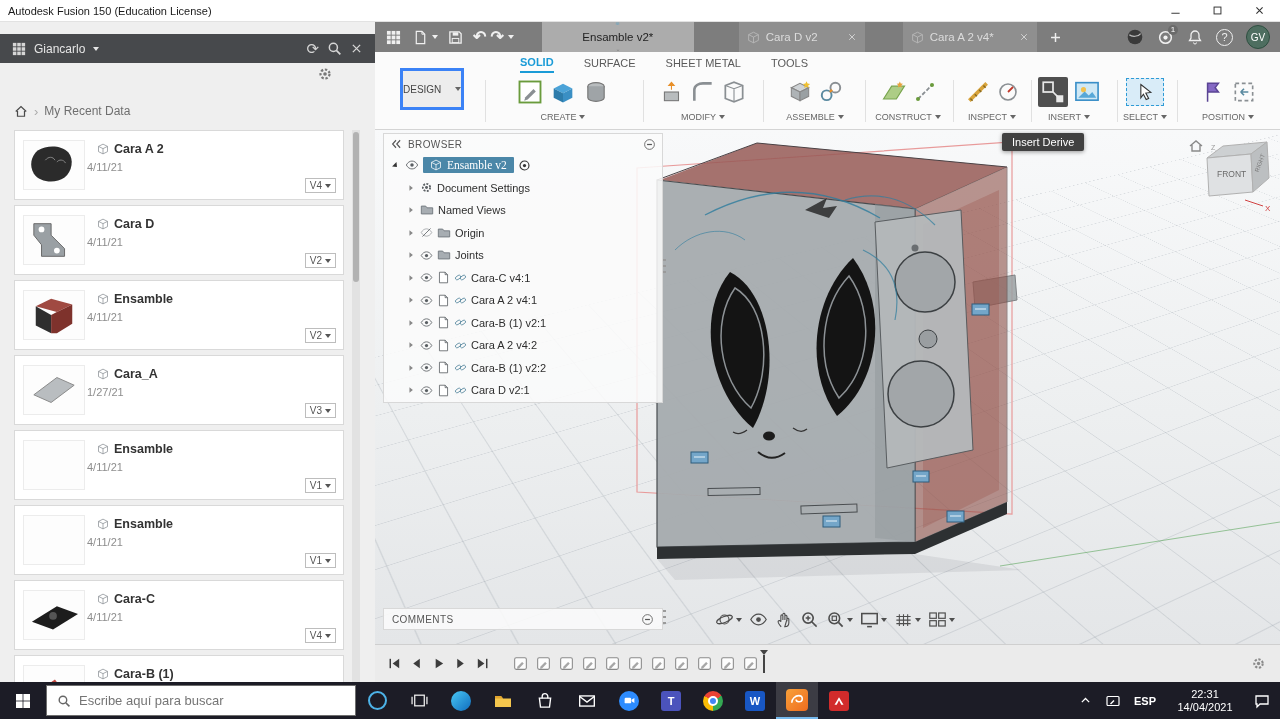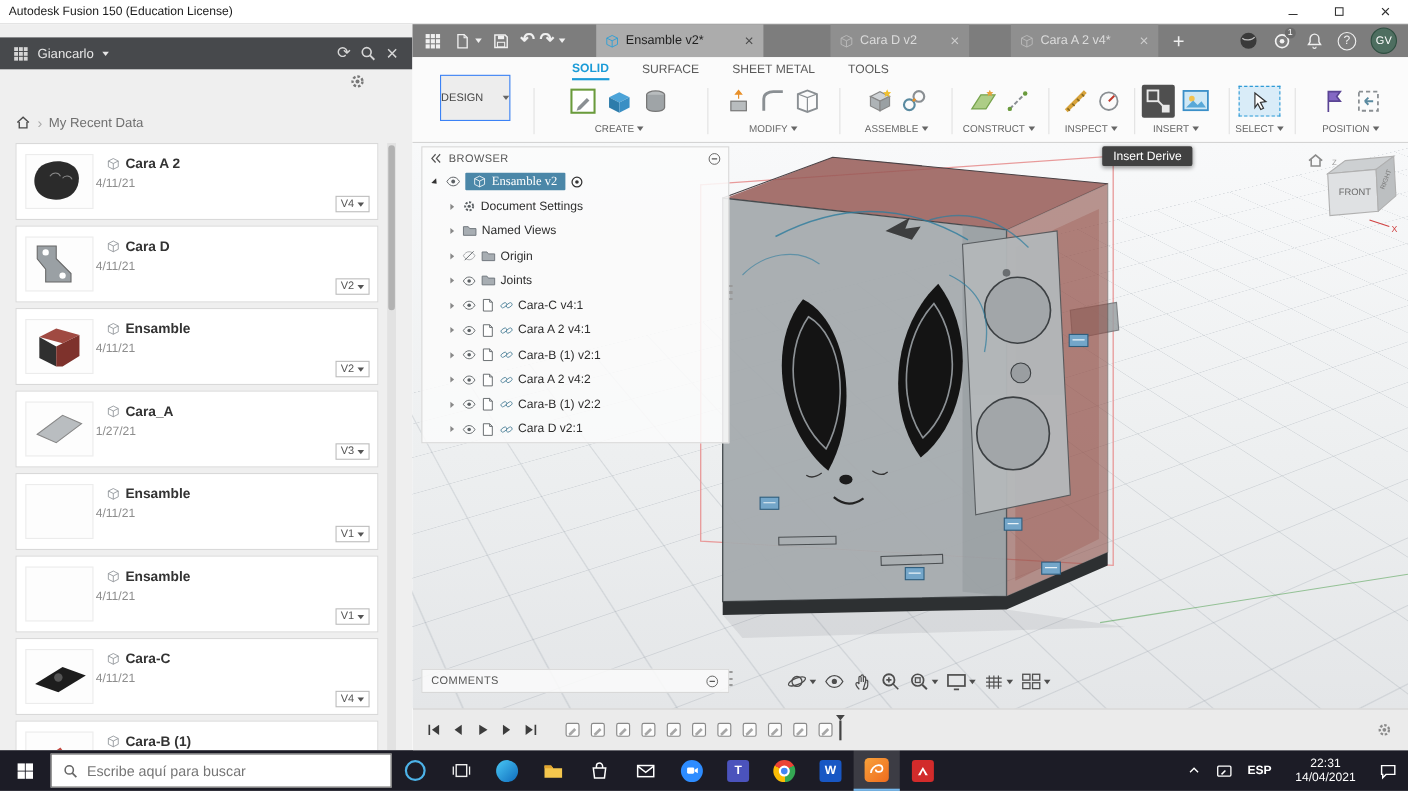--- a/index.html
+++ b/index.html
@@ -38,7 +38,7 @@
   .qa { margin-left:11px; display:flex; align-items:center; gap:4px; color:#f0f0f0; }
   .qa .gly { font-size:16px; font-weight:bold; }
   .dtab { height:30px; display:flex; align-items:center; gap:6px; padding:0 8px; font-size:11.5px; white-space:nowrap; }
-  .dtab.active { background:#acacac; color:#1f1f1f; }
+  .dtab.active { background:#acacac; color:#1f1f1f;flex-direction:column; }
   .dtab.inactive { background:#8f8f8f; color:#dcdcdc; }
   #tb-right { margin-left:auto; display:flex; align-items:center; gap:13px; margin-right:10px; }
   .avatar { width:24px; height:24px; border-radius:50%; background:#4e6e60; color:#fff; font-size:10px; font-weight:normal; display:flex; align-items:center; justify-content:center; border:1px solid #2e4e40; }

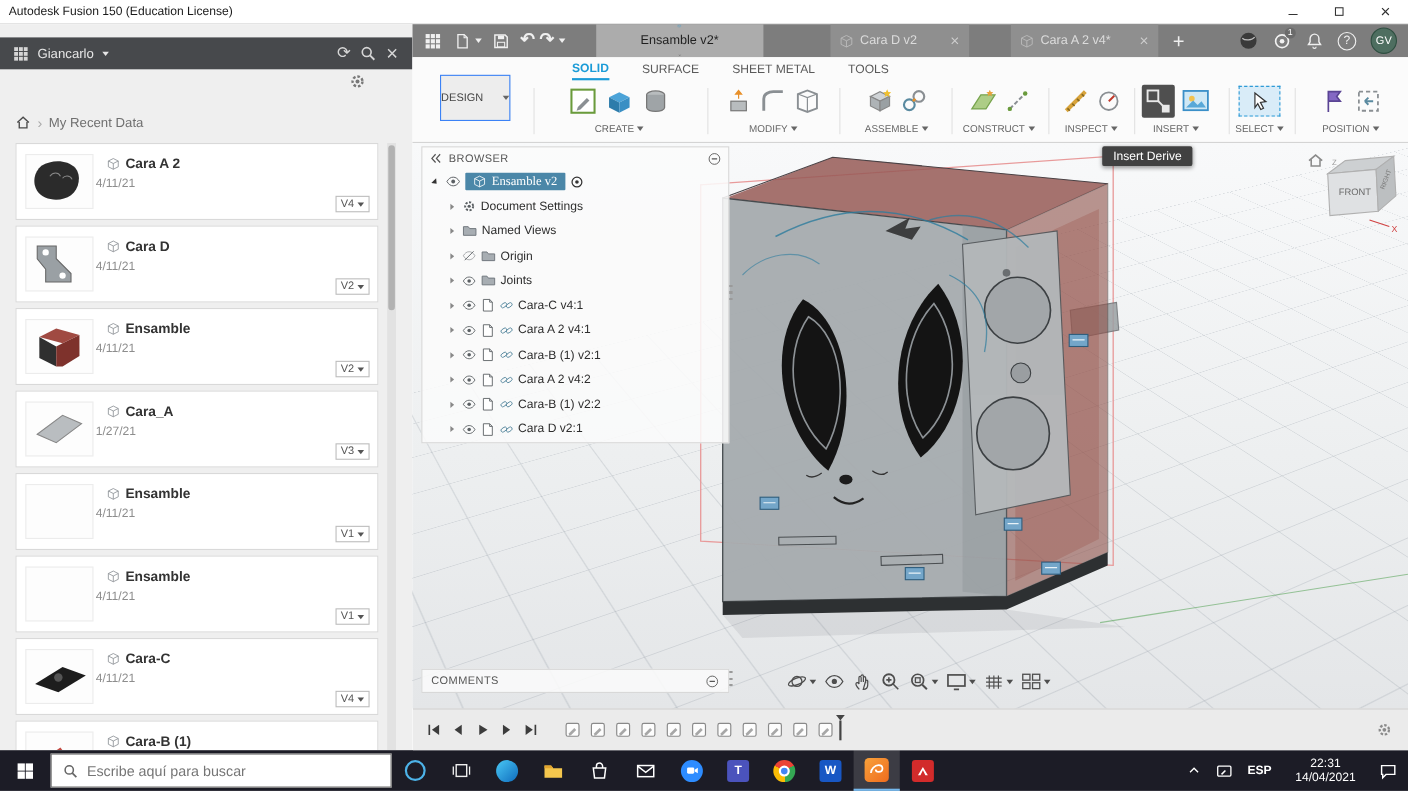--- a/index.html
+++ b/index.html
@@ -520,7 +520,7 @@
         <use href="#i-x"></use>
       </svg>
   </div>
-  <div class="dtab inactive" style="margin-left:61px;width:126px">
+  <div class="dtab inactive" style="margin-left:45px;width:126px">
     <svg class="ic" width="13" height="13" style="color:#bcbcbc">
         <use href="#i-cube"></use>
       </svg>

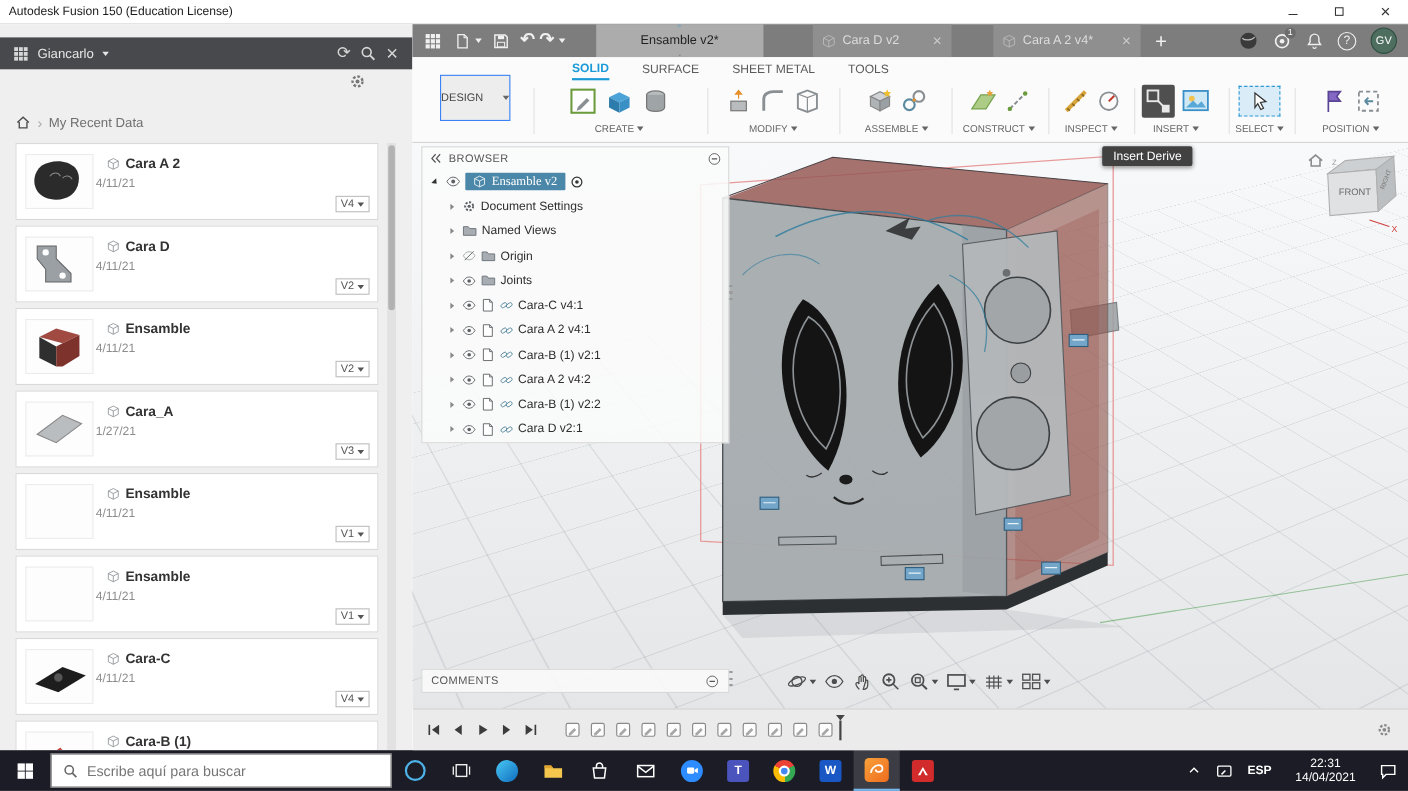--- a/index.html
+++ b/index.html
@@ -50,7 +50,7 @@
   #ribbon-tabs { position:absolute; left:145px; top:0; height:21px; display:flex; gap:30px; align-items:stretch; font-size:11px; }
   .rtab { display:flex; align-items:center; color:#5a5a5a; }
   .rtab.sel { color:#1a9bd7; font-weight:bold; border-bottom:2px solid #1a9bd7; }
-  #design-btn { position:absolute; left:25px; top:16px; width:64px; height:42px; background:#ededed; border:1px solid #3b82f6; display:flex; align-items:center; justify-content:space-between; gap:5px; font-size:10px; color:#444; }
+  #design-btn { position:absolute; left:25px; top:16px; width:64px; height:42px; background:#ededed; border:3px solid #3b82f6; display:flex; align-items:center; justify-content:space-between; gap:5px; font-size:10px; color:#444; }
   .rgroup { position:absolute; top:23px; height:52px; text-align:center; }
   .ricons { height:34px; display:flex; justify-content:center; align-items:center; gap:5px; }
   .rlabel { margin-top:3px; font-size:9px; color:#666; display:flex; justify-content:center; align-items:center; gap:3px; }

